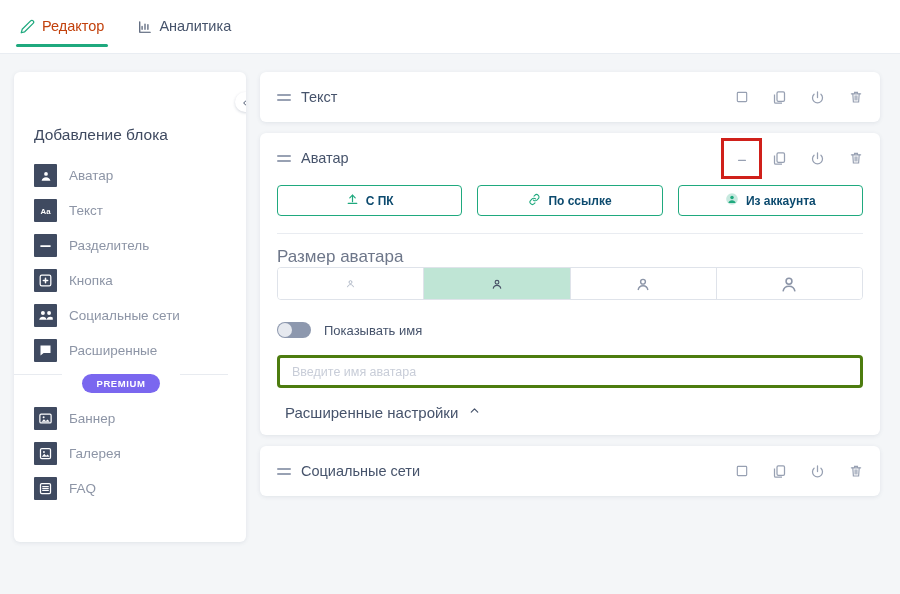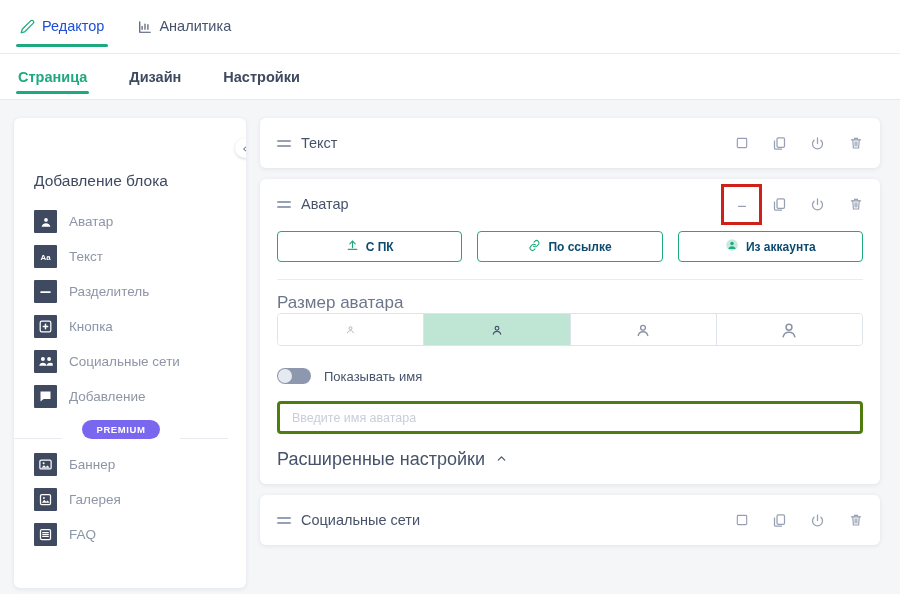--- a/index.html
+++ b/index.html
@@ -23,7 +23,7 @@
     padding: 0 4px;
   }
   .topnav-item .lbl { line-height: 1; }
-  .topnav-item.active .lbl { color: #1d4ed8; }
+  .topnav-item.active .lbl { color: #c2410c; }
   .topnav-item.active::after {
     content: ""; position: absolute; left: 0px; right: 0px; bottom: 6px;
     height: 3px; border-radius: 2px; background: #1fa97e;

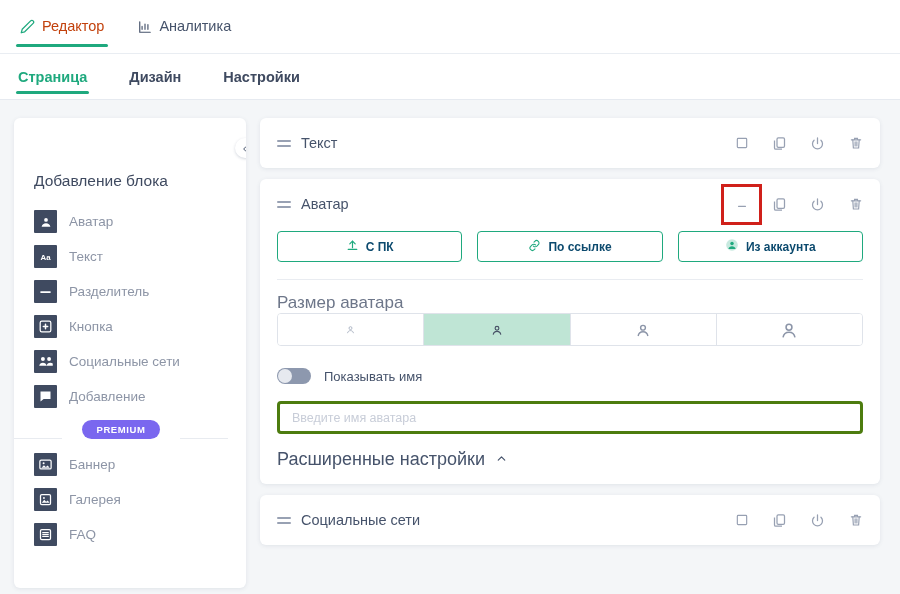--- a/index.html
+++ b/index.html
@@ -167,11 +167,6 @@
     </div>
   </div>
 
-  <div class="tabstrip">
-    <div class="tab active">Страница</div>
-    <div class="tab">Дизайн</div>
-    <div class="tab">Настройки</div>
-  </div>
 
   <div class="content">
 

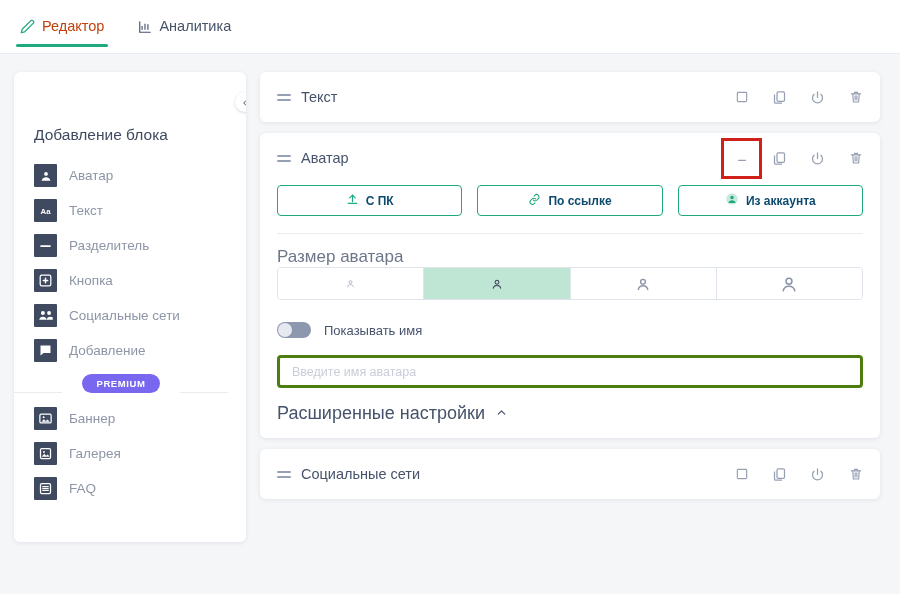--- a/index.html
+++ b/index.html
@@ -238,7 +238,7 @@
                 <path d="M4 4h16v12H9l-5 4z"></path>
               </svg>
           </span>
-          <span class="blk-label">Добавление</span>
+          <span class="blk-label">Расширенные</span>
         </div>
 
         <div class="premium-row">

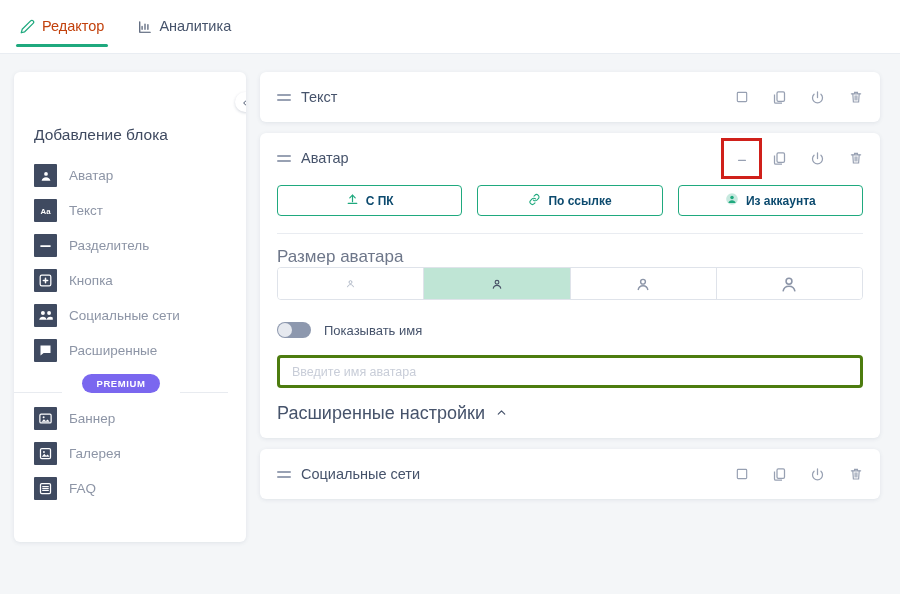--- a/index.html
+++ b/index.html
@@ -74,7 +74,7 @@
   }
   .blk-label { font-size: 13.5px; color: #8d95a6; }
   .premium-row {
-    display: flex; align-items: flex-end; gap: 20px; padding: 6px 18px 8px 0;
+    display: flex; align-items: flex-start; gap: 20px; padding: 6px 18px 8px 0;
   }
   .premium-row .rule { flex: 1; height: 1px; background: #e8ebf0; }
   .premium-badge {

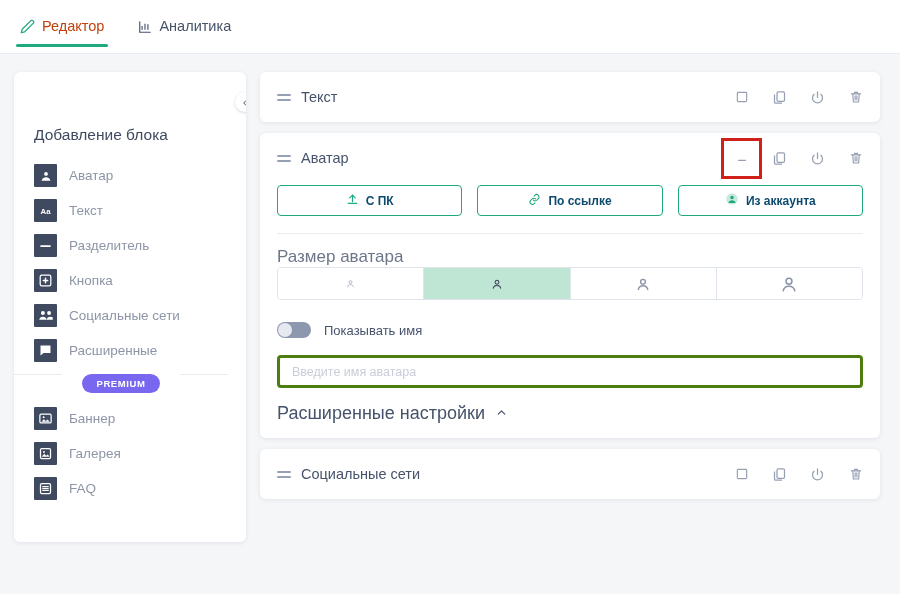--- a/index.html
+++ b/index.html
@@ -140,7 +140,7 @@
   .adv-row {
     display: flex; align-items: center; gap: 10px; margin-top: 15px; cursor: pointer;
   }
-  .adv-label { font-size: 18px; color: #46536b; }
+  .adv-label { font-size: 15px; color: #46536b; margin-left: 8px; }
 </style>
 </head>
 <body>

